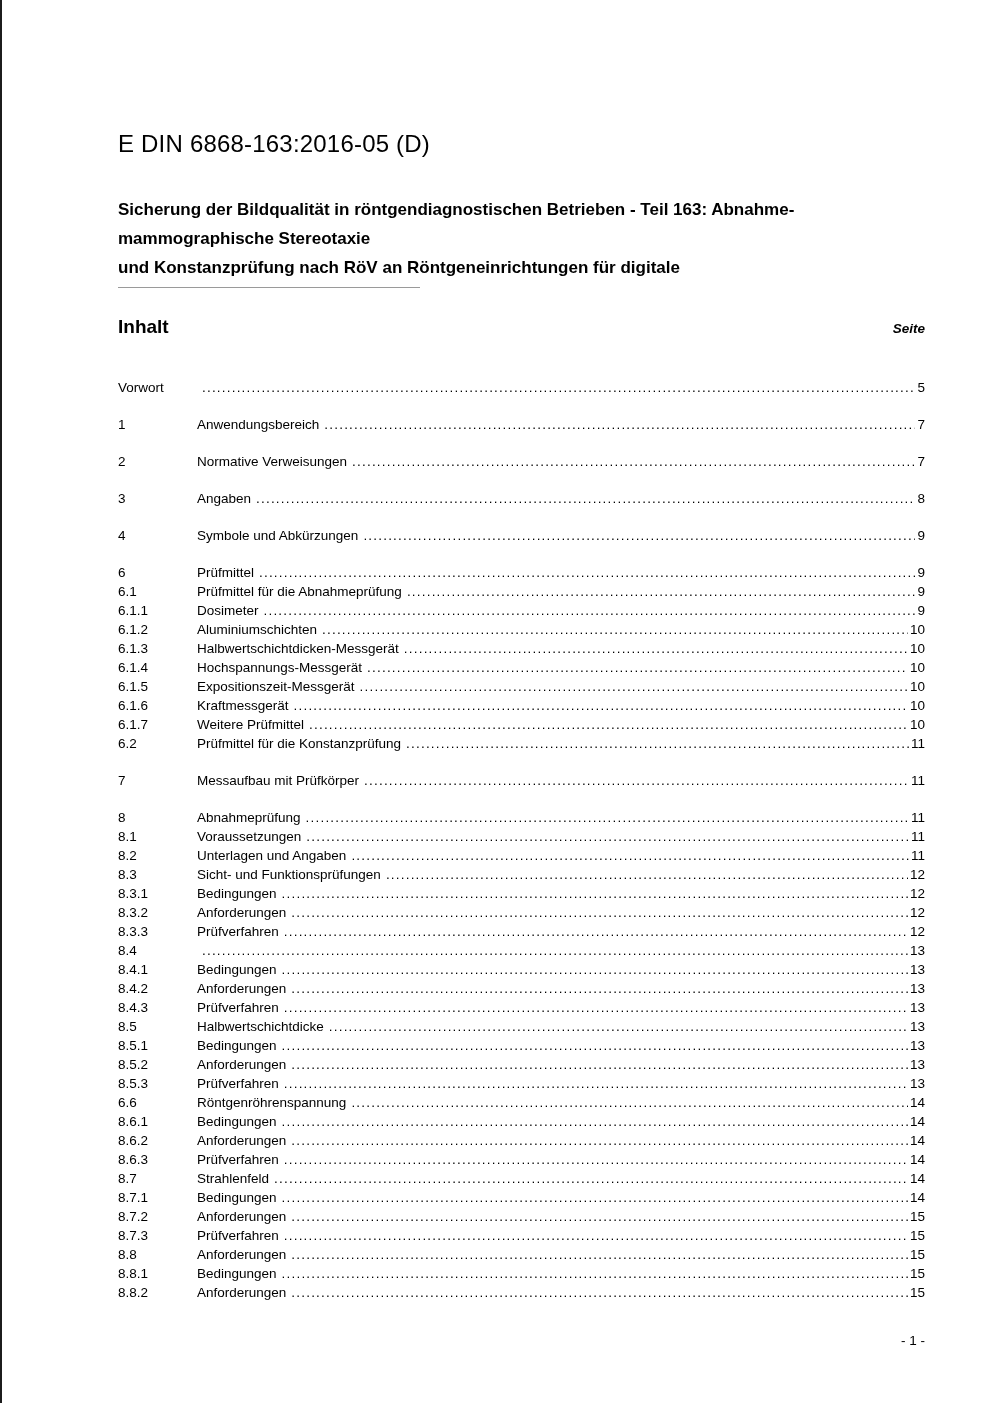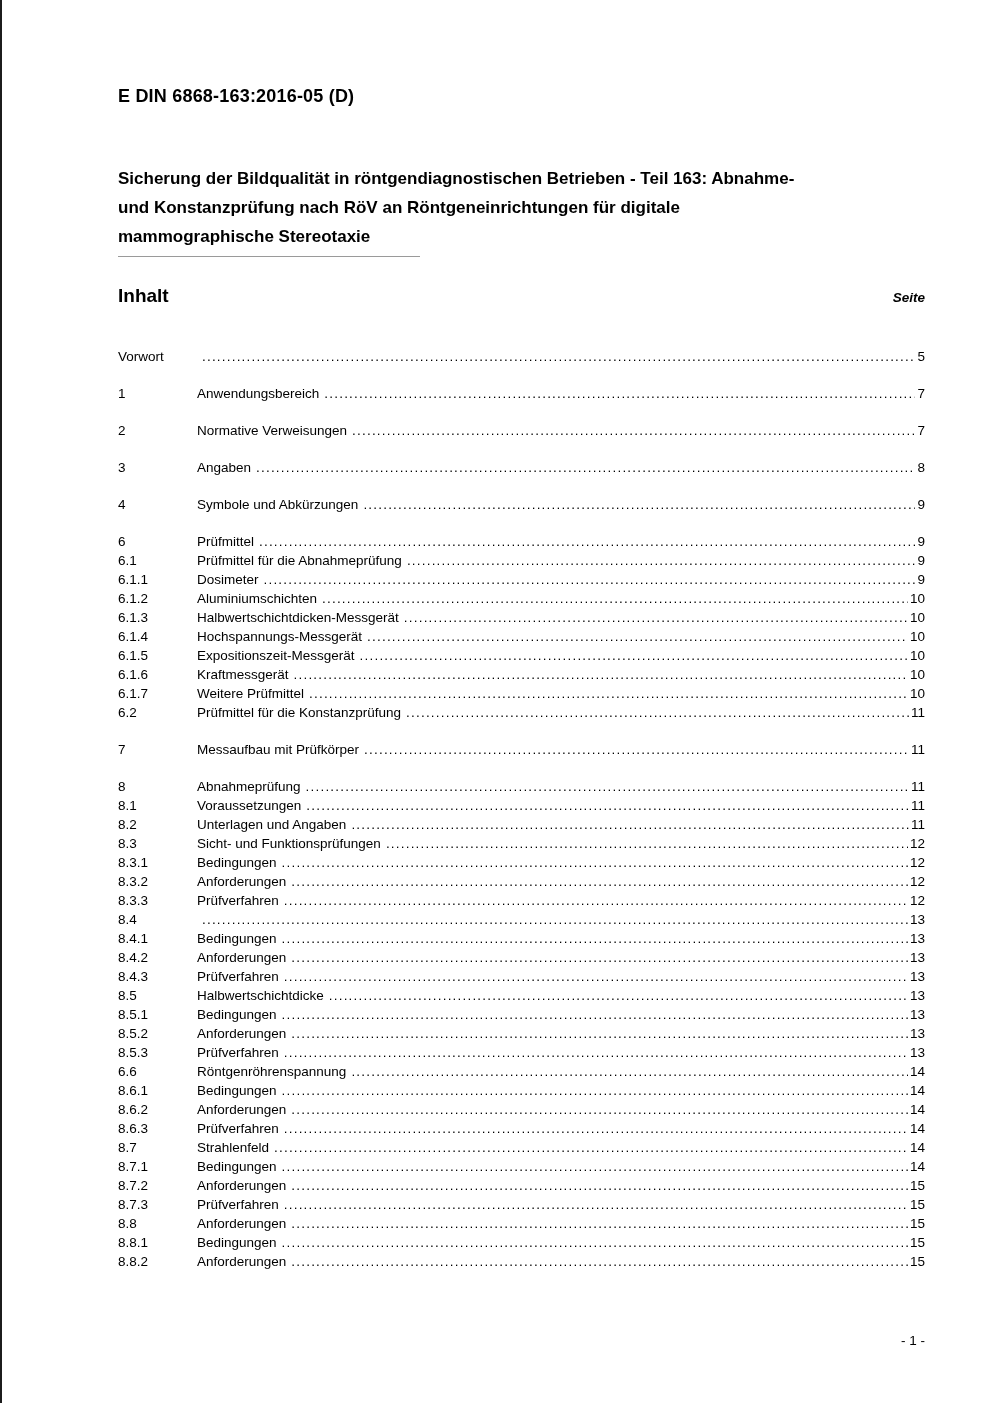--- a/index.html
+++ b/index.html
@@ -22,10 +22,11 @@
   .content { padding: 86px 67px 0 118px; }
 
   .doc-title {
-    font-size: 18px;
-    font-weight: bold;
+    font-size: 24px;
+    font-weight: normal;
     line-height: 1.15;
     letter-spacing: 0.2px;
+    margin-top: 44px;
   }
   .doc-subtitle {
     margin-top: 57px;

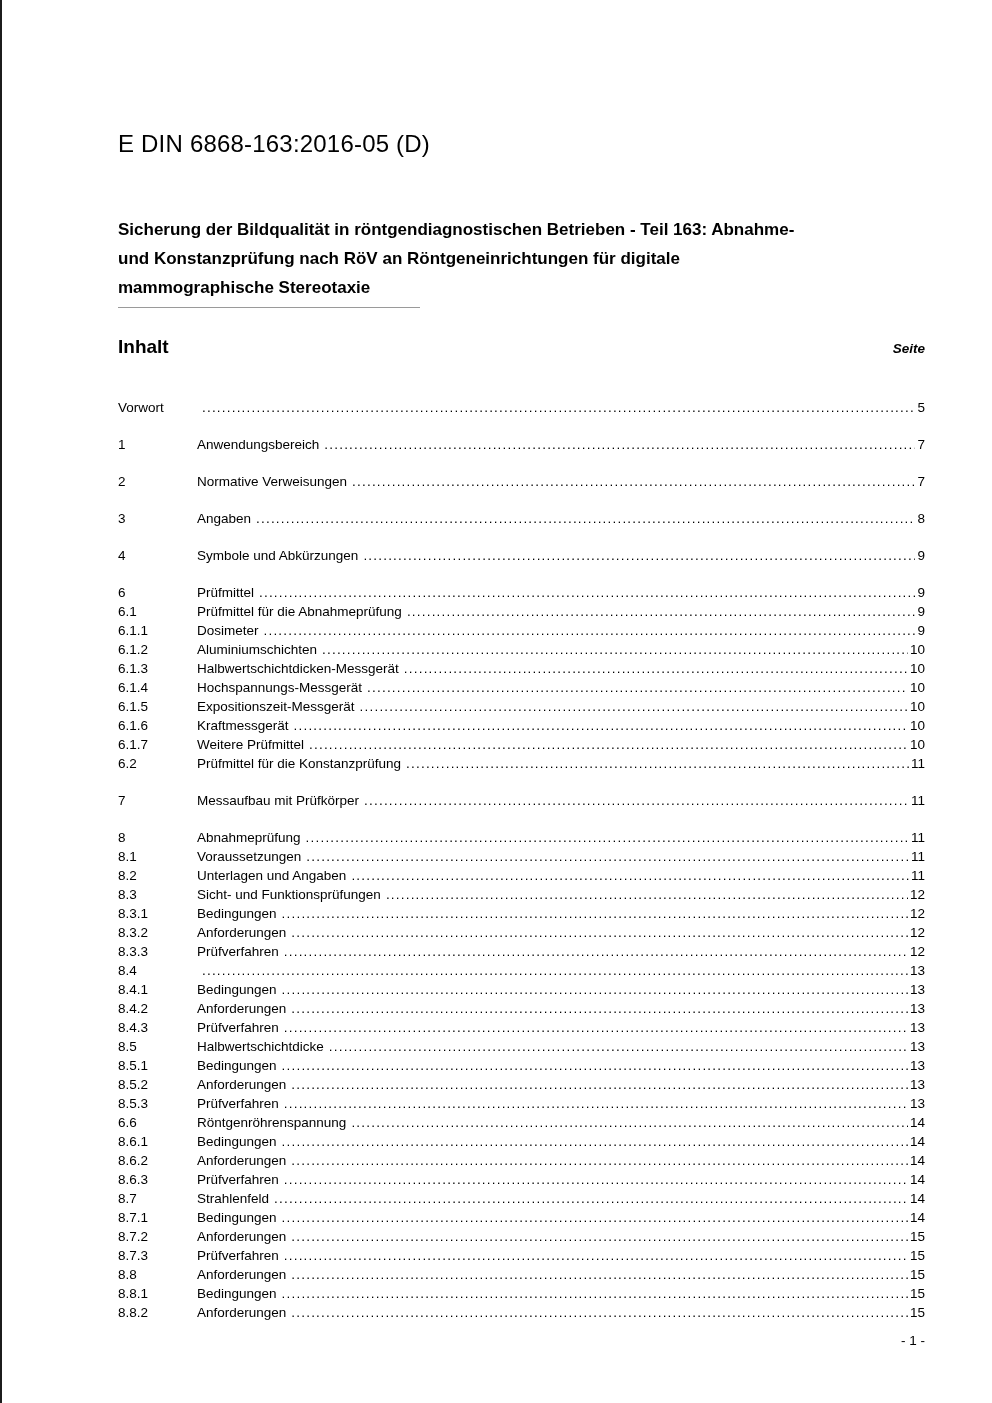--- a/index.html
+++ b/index.html
@@ -29,7 +29,7 @@
     margin-top: 44px;
   }
   .doc-subtitle {
-    margin-top: 57px;
+    margin-top: 37px;
     font-size: 17px;
     font-weight: bold;
     line-height: 29px;

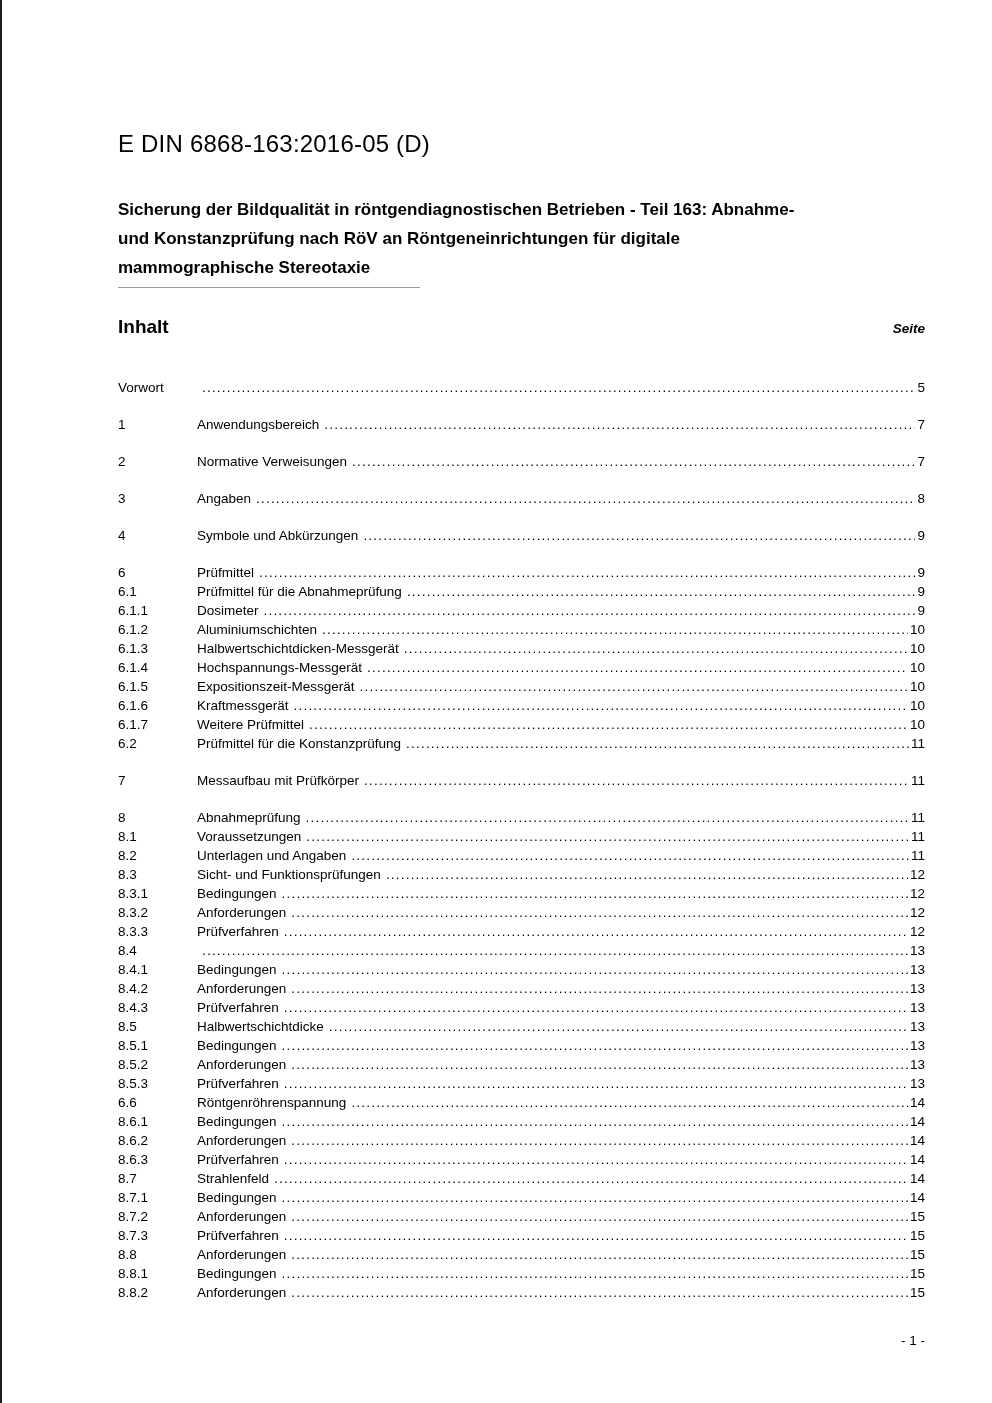--- a/index.html
+++ b/index.html
@@ -93,8 +93,8 @@
 
     <div class="doc-subtitle">
       <div>Sicherung der Bildqualität in röntgendiagnostischen Betrieben - Teil 163: Abnahme-</div>
+      <div>mammographische Stereotaxie</div>
       <div>und Konstanzprüfung nach RöV an Röntgeneinrichtungen für digitale</div>
-      <div>mammographische Stereotaxie</div>
     </div>
 
     <div class="title-rule"></div>

